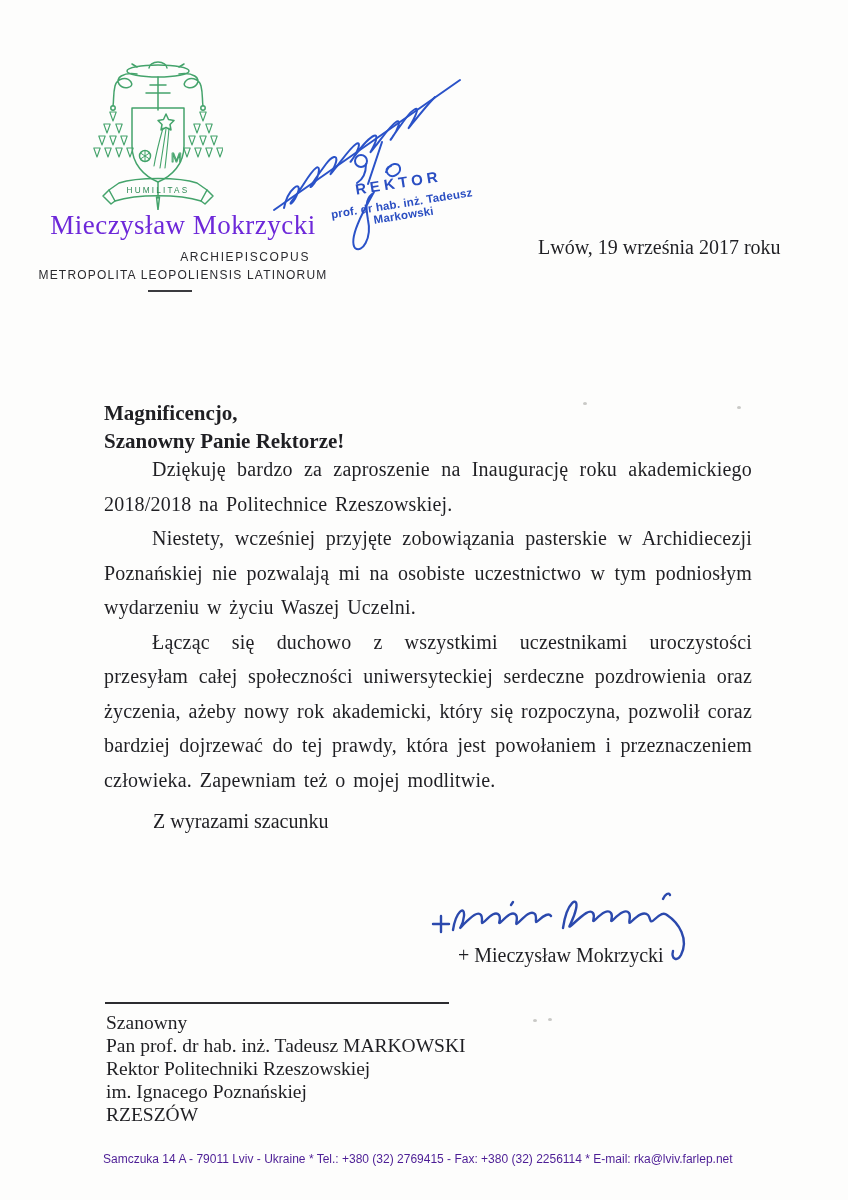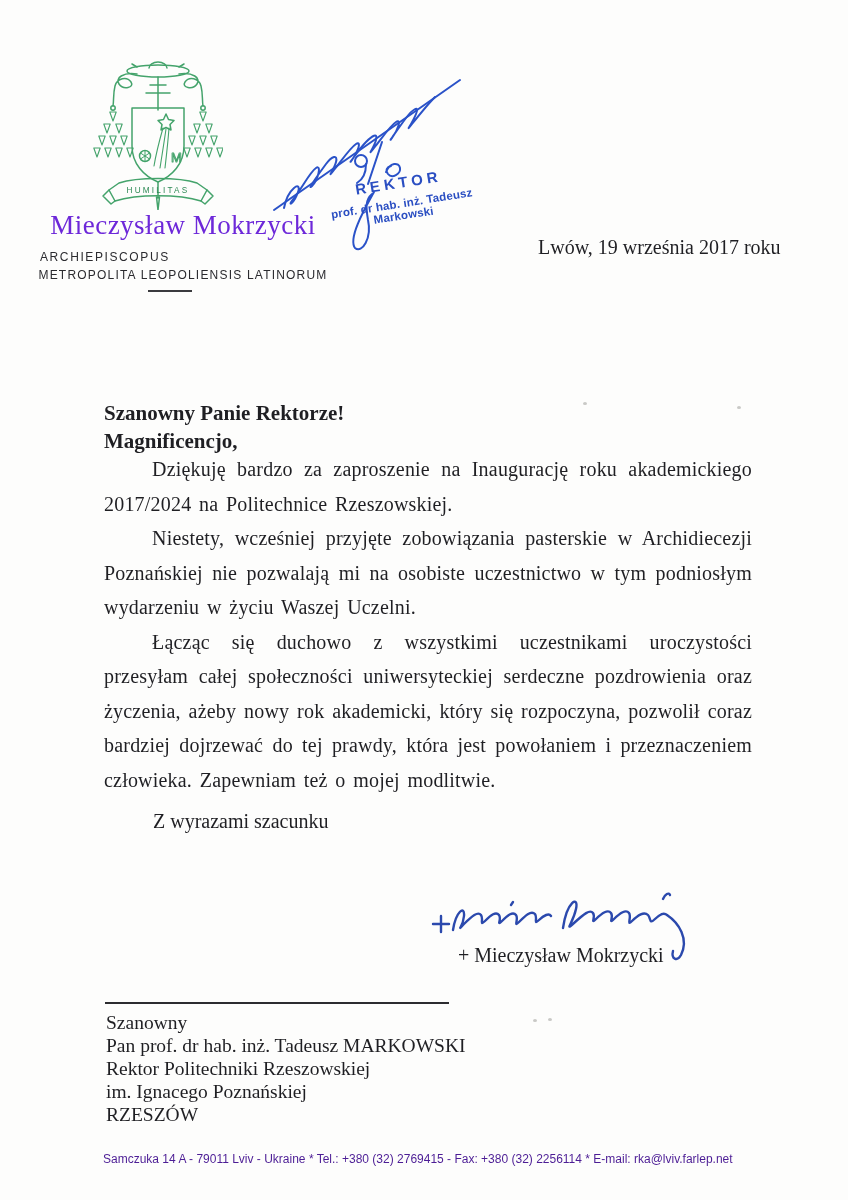--- a/index.html
+++ b/index.html
@@ -12,7 +12,7 @@
   
   .lh-name{left:48px;top:210px;width:270px;text-align:center;
     font-size:27px;letter-spacing:.5px;color:#6d28d9;}
-  .lh-t1{left:40px;top:250px;width:270px;text-align:left;
+  .lh-t1{left:40px;top:250px;width:270px;text-align:right;
     font-family:"Liberation Sans",sans-serif;font-size:12px;letter-spacing:1.6px;color:#2b2b2f;}
   .lh-t2{left:38px;top:268px;width:290px;text-align:center;
     font-family:"Liberation Sans",sans-serif;font-size:12px;letter-spacing:1.2px;color:#2b2b2f;}

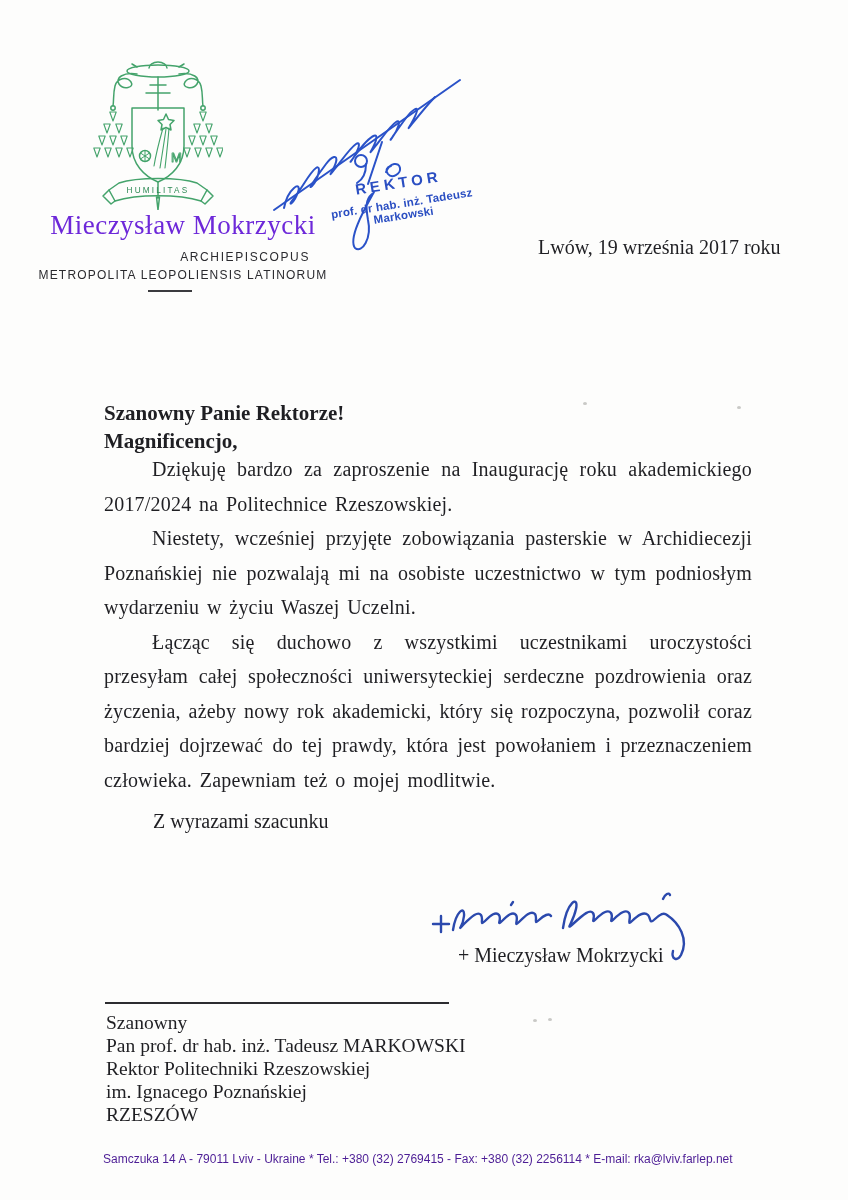--- a/index.html
+++ b/index.html
@@ -125,8 +125,8 @@
   <div class="abs dateline">Lwów, 19 września 2017 roku</div>
 
   <div class="abs salutation">
+    <div>Magnificencjo,</div>
     <div>Szanowny Panie Rektorze!</div>
-    <div>Magnificencjo,</div>
   </div>
 
   <div class="abs body-text">

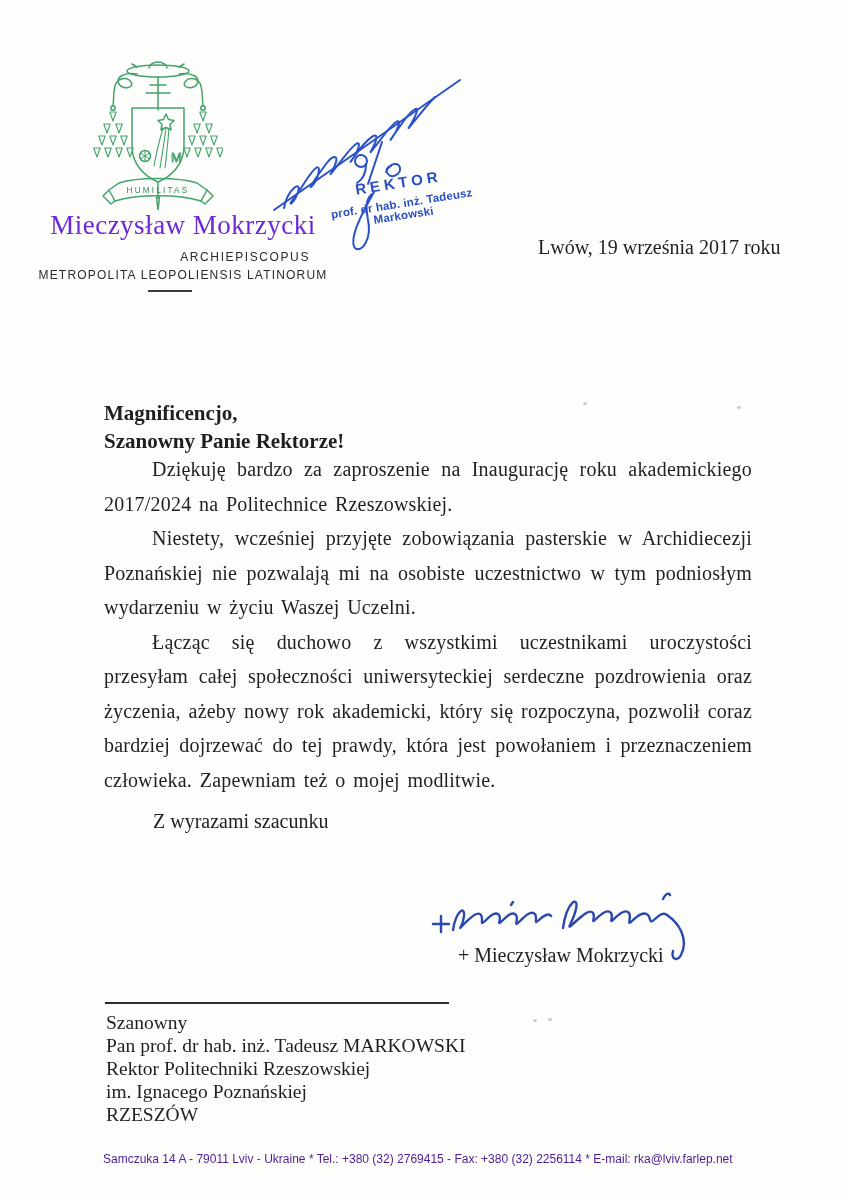--- a/index.html
+++ b/index.html
@@ -130,7 +130,7 @@
   </div>
 
   <div class="abs body-text">
-    <p>Dziękuję bardzo za zaproszenie na Inaugurację roku akademickiego 2017/2024 na Politechnice Rzeszowskiej.</p>
+    <p>Dziękuję bardzo za zaproszenie na Inaugurację roku akademickiego 2018/2018 na Politechnice Rzeszowskiej.</p>
     <p>Niestety, wcześniej przyjęte zobowiązania pasterskie w Archidiecezji Poznańskiej nie pozwalają mi na osobiste uczestnictwo w tym podniosłym wydarzeniu w życiu Waszej Uczelni.</p>
     <p>Łącząc się duchowo z wszystkimi uczestnikami uroczystości przesyłam całej społeczności uniwersyteckiej serdeczne pozdrowienia oraz życzenia, ażeby nowy rok akademicki, który się rozpoczyna, pozwolił coraz bardziej dojrzewać do tej prawdy, która jest powołaniem i przeznaczeniem człowieka. Zapewniam też o mojej modlitwie.</p>
   </div>

